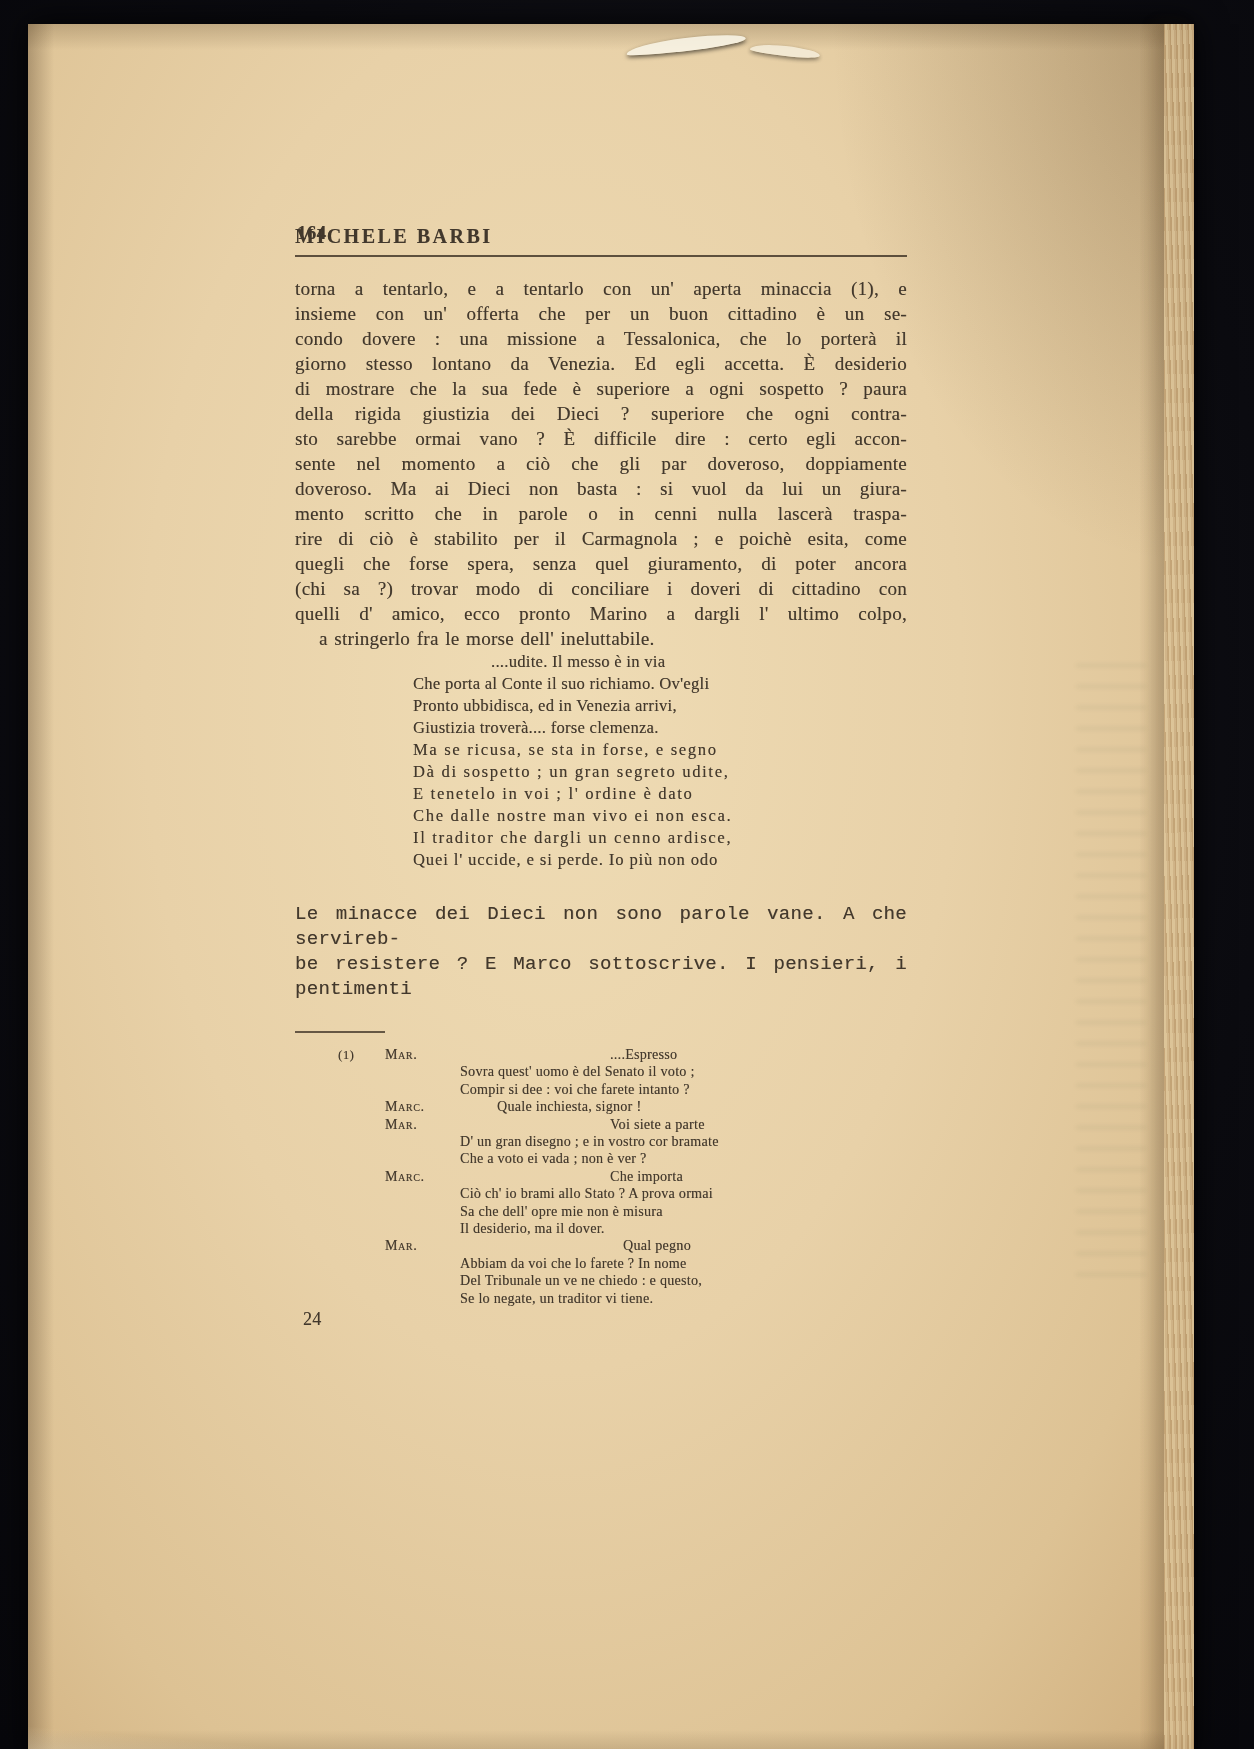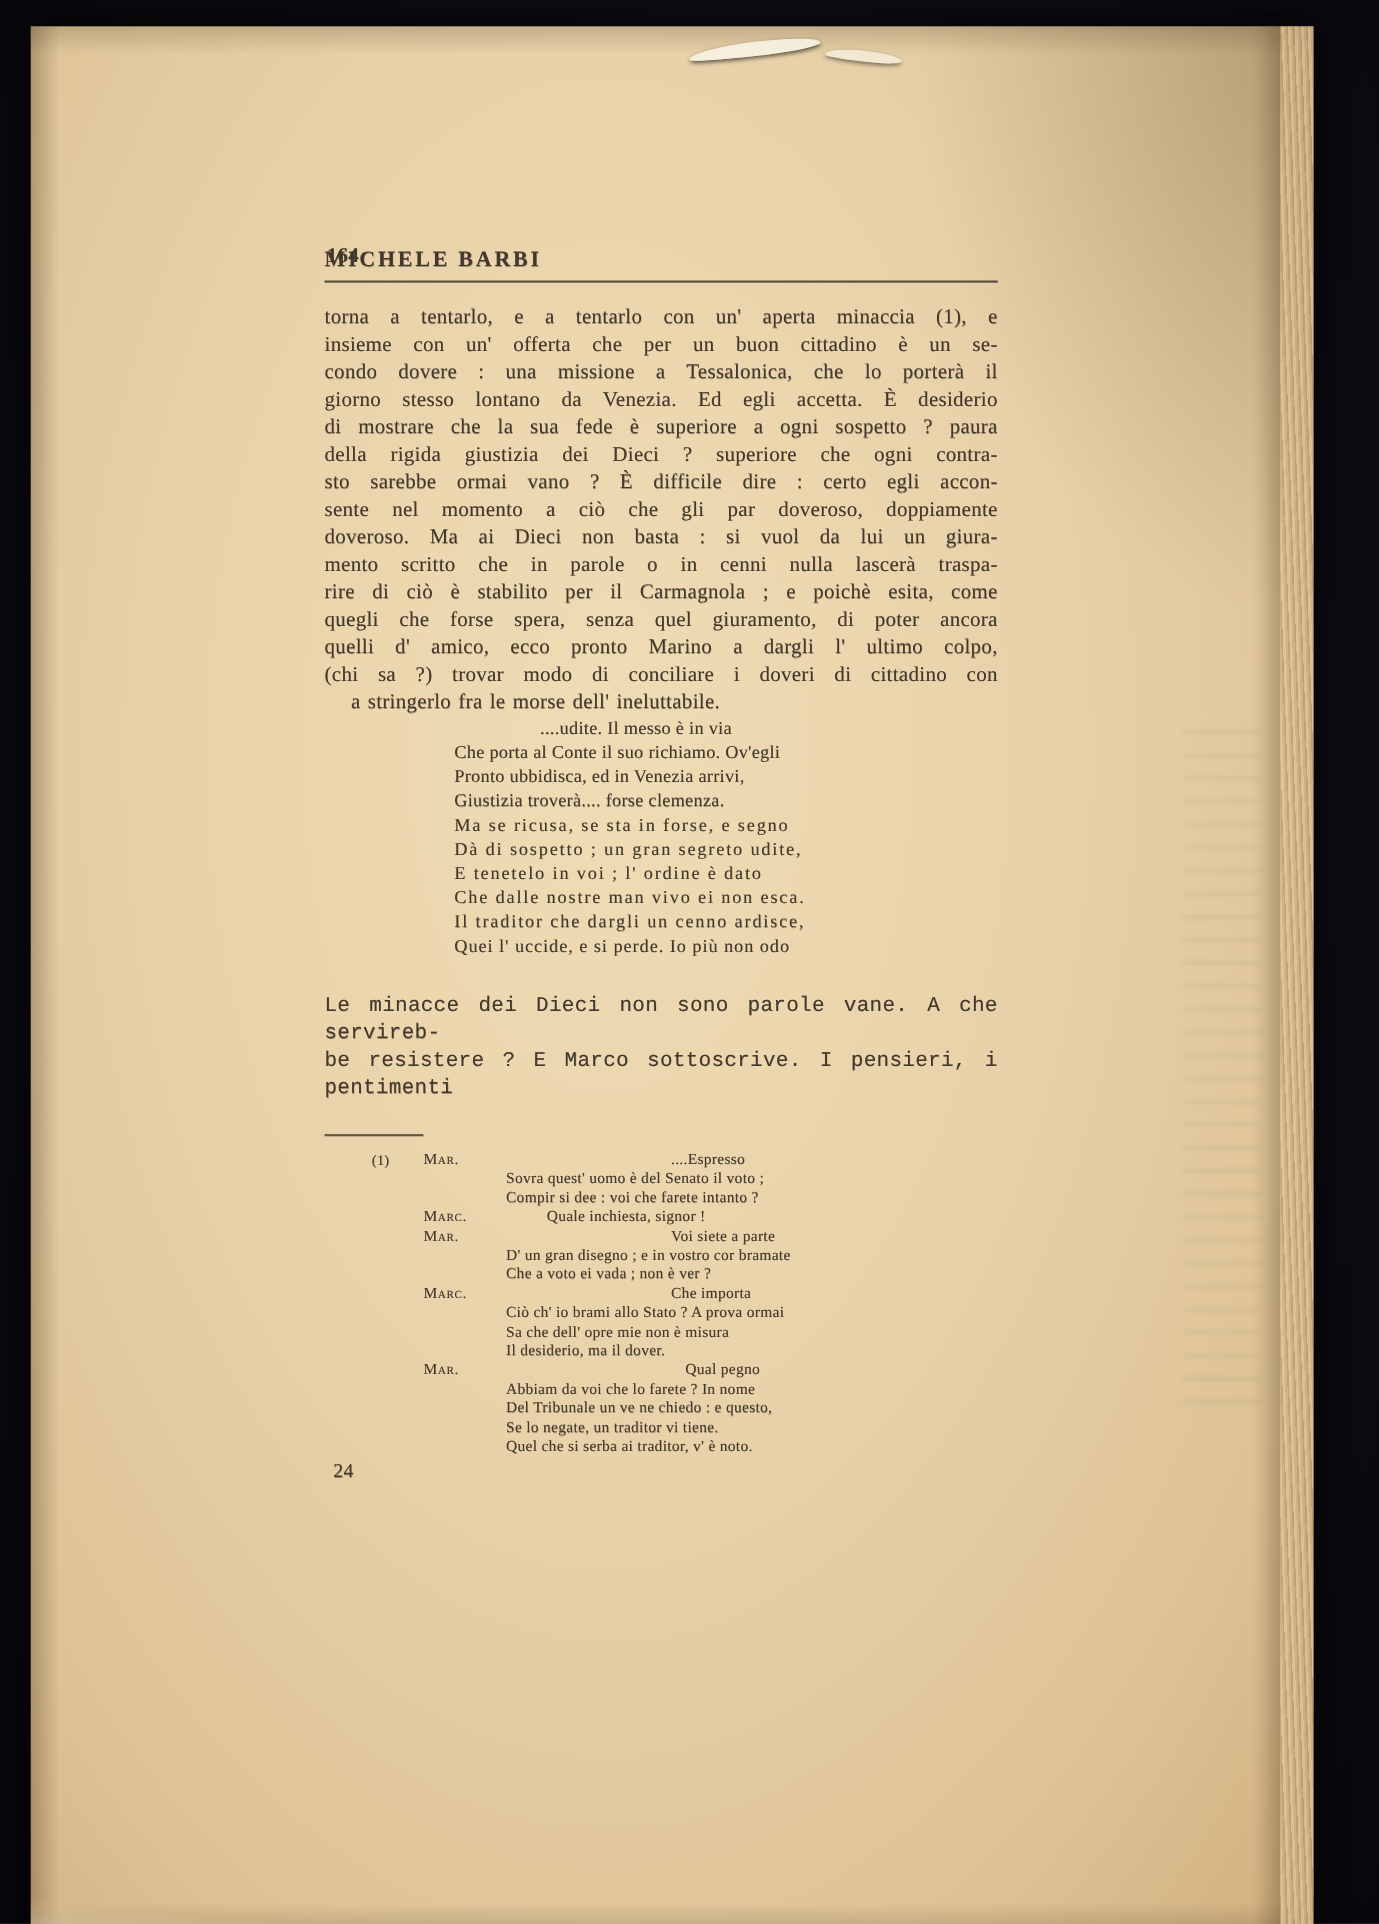--- a/index.html
+++ b/index.html
@@ -107,8 +107,8 @@
       <div class="jline">mento scritto che in parole o in cenni nulla lascerà traspa-</div>
       <div class="jline">rire di ciò è stabilito per il Carmagnola ; e poichè esita, come</div>
       <div class="jline">quegli che forse spera, senza quel giuramento, di poter ancora</div>
+      <div class="jline">(chi sa ?) trovar modo di conciliare i doveri di cittadino con</div>
       <div class="jline">quelli d' amico, ecco pronto Marino a dargli l' ultimo colpo,</div>
-      <div class="jline">(chi sa ?) trovar modo di conciliare i doveri di cittadino con</div>
       <div class="jline lastline">a stringerlo fra le morse dell' ineluttabile.</div>
     </div>
 

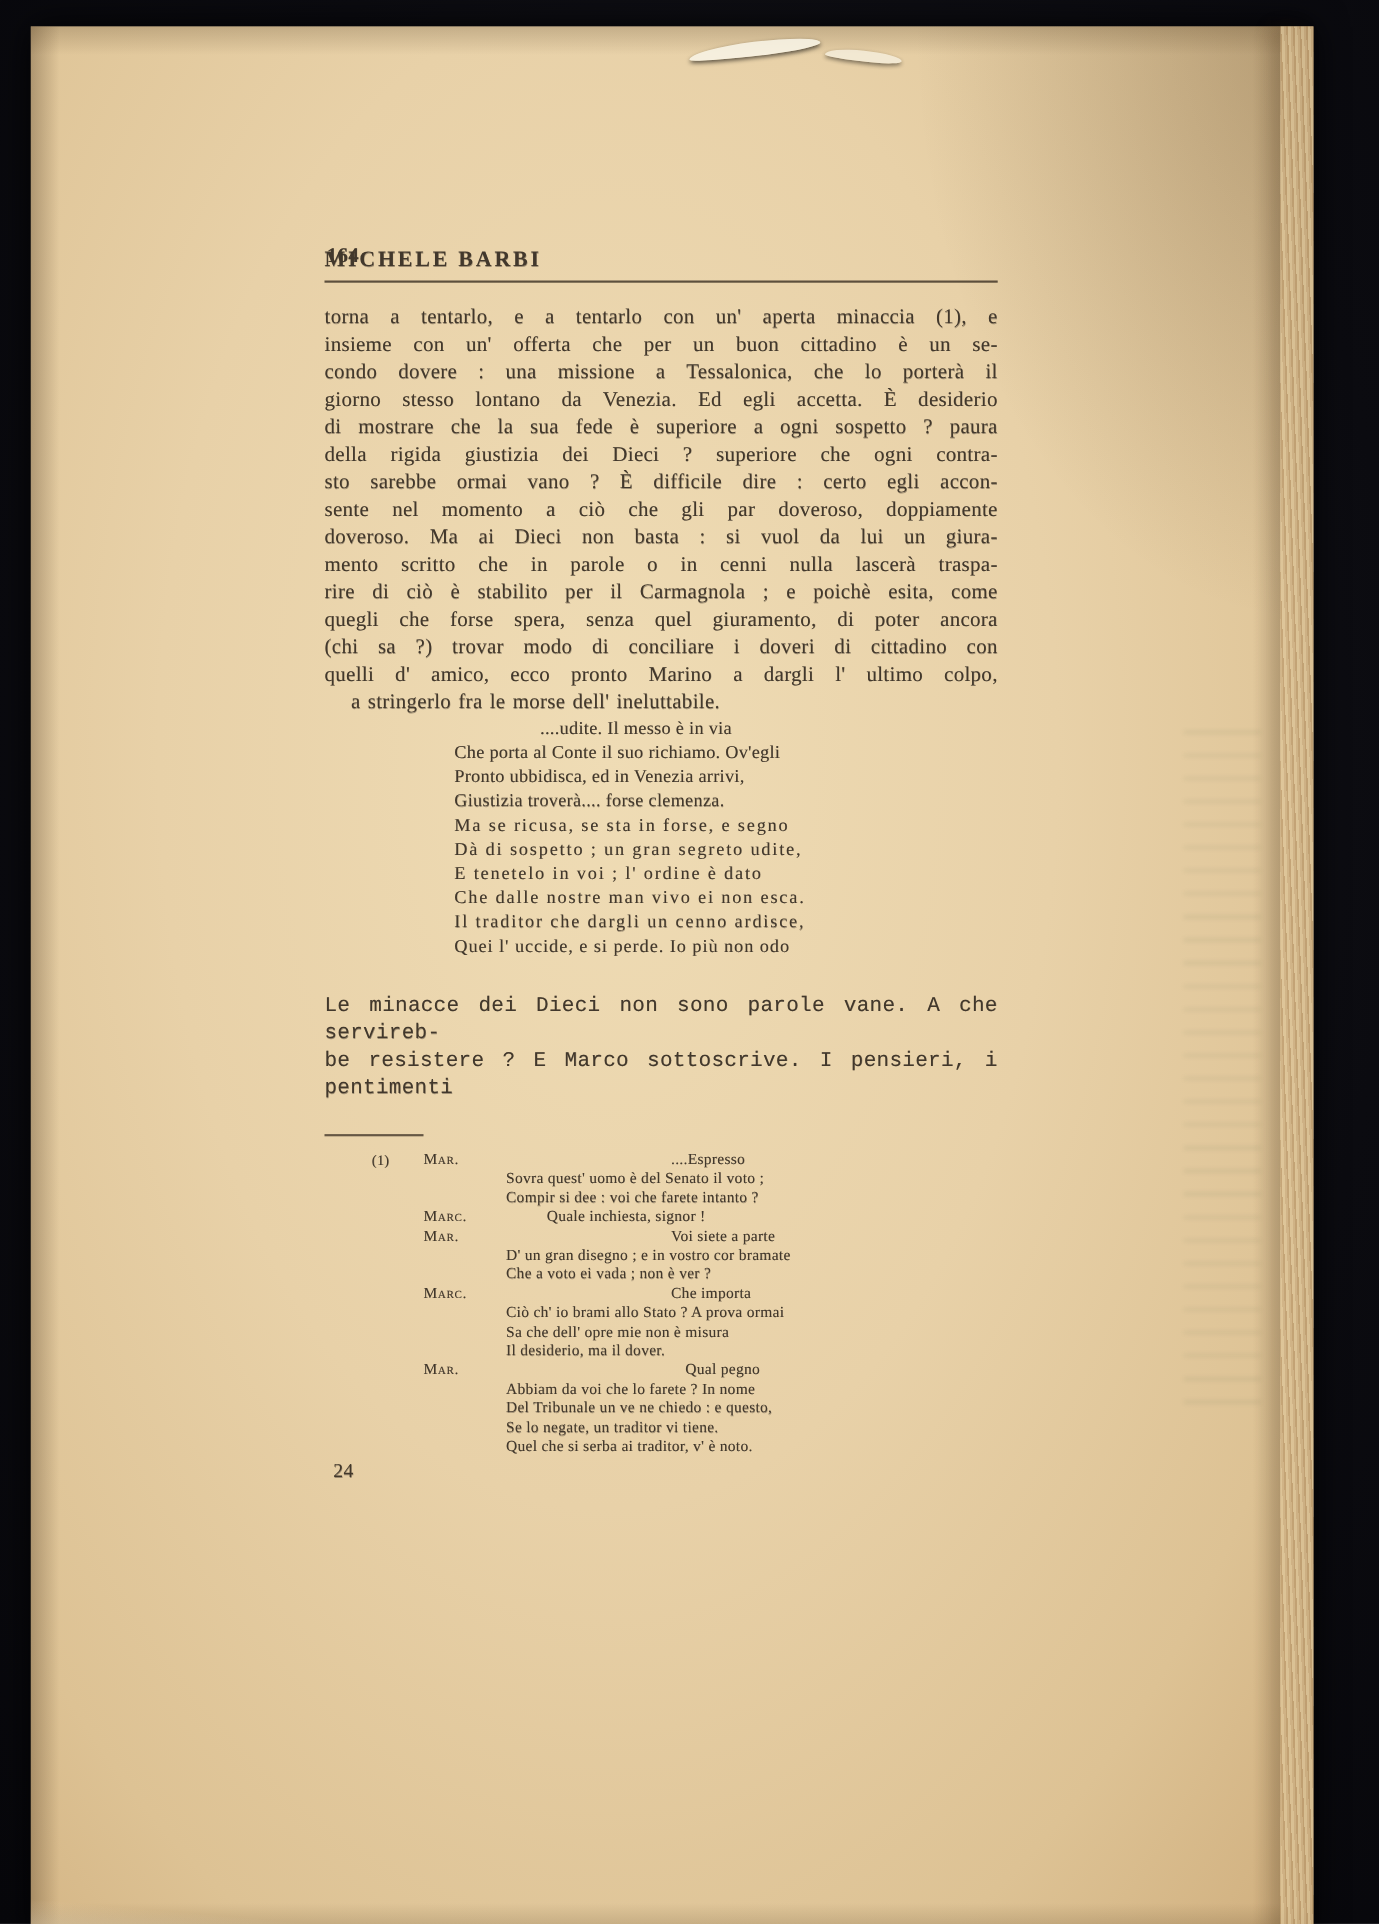--- a/index.html
+++ b/index.html
@@ -208,11 +208,6 @@
         <span class="fn-speaker"></span>
         <span class="fn-text">Se lo negate, un traditor vi tiene.</span>
       </div>
-      <div class="fn-row">
-        <span class="fn-marker"></span>
-        <span class="fn-speaker"></span>
-        <span class="fn-text">Quel che si serba ai traditor, v' è noto.</span>
-      </div>
     </div>
 
     <div class="sig">24</div>

